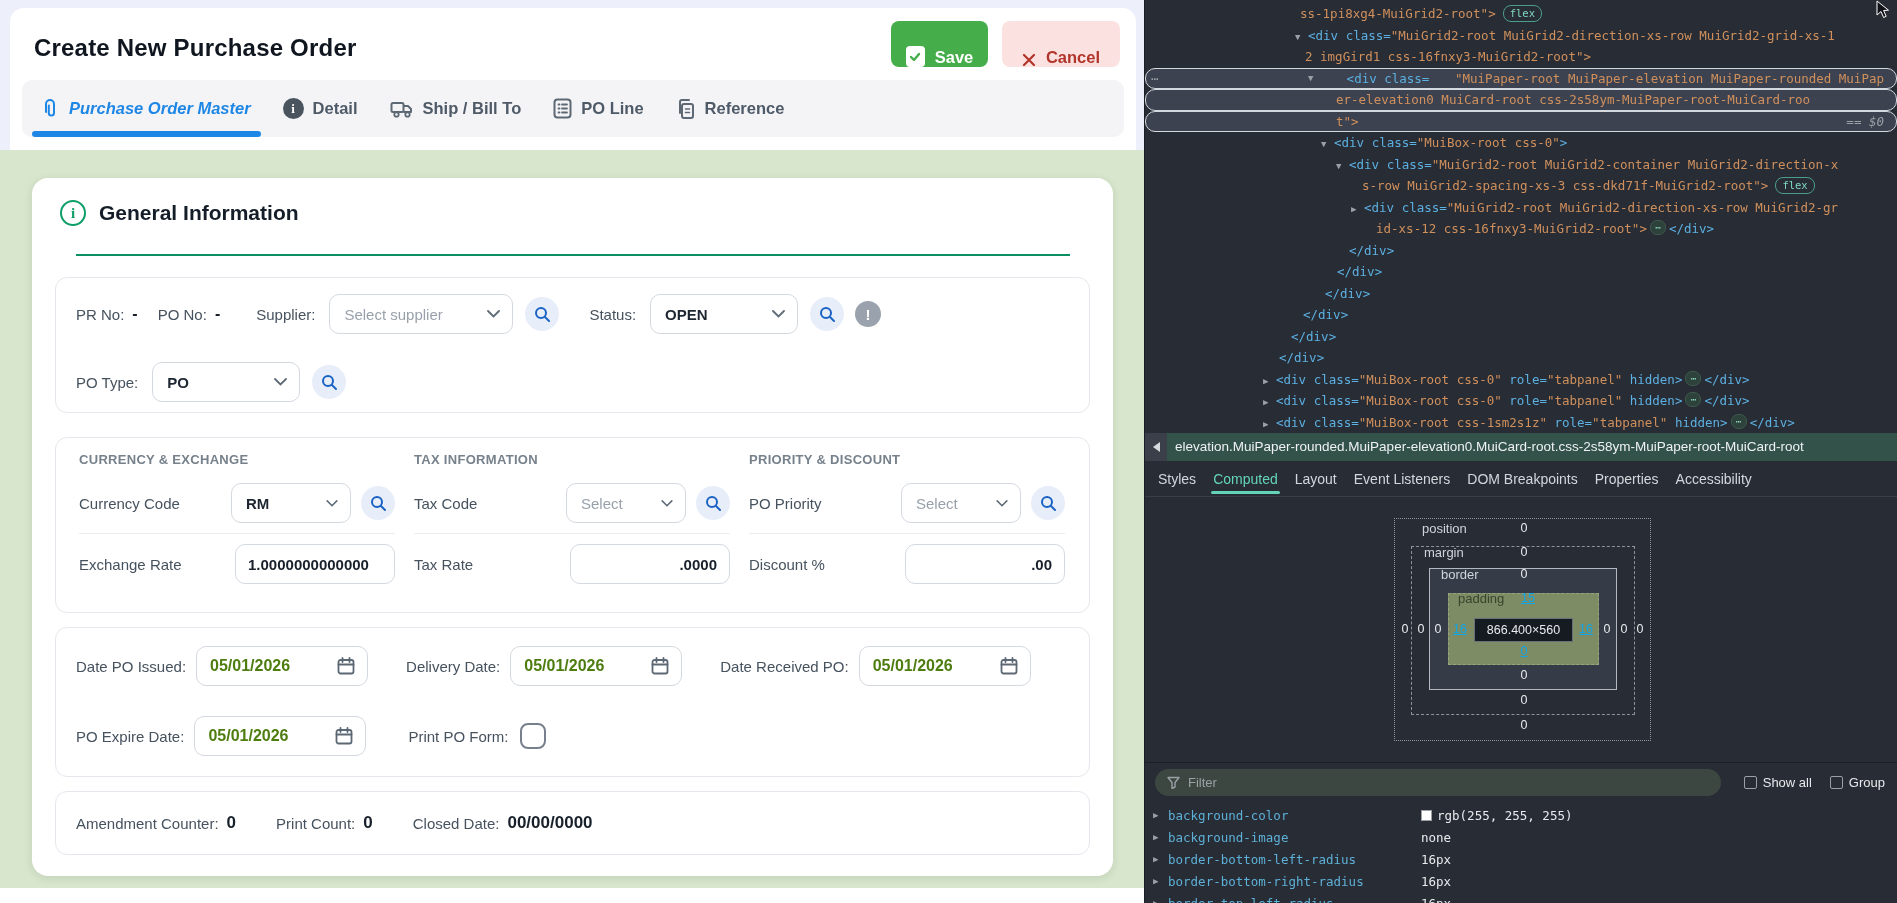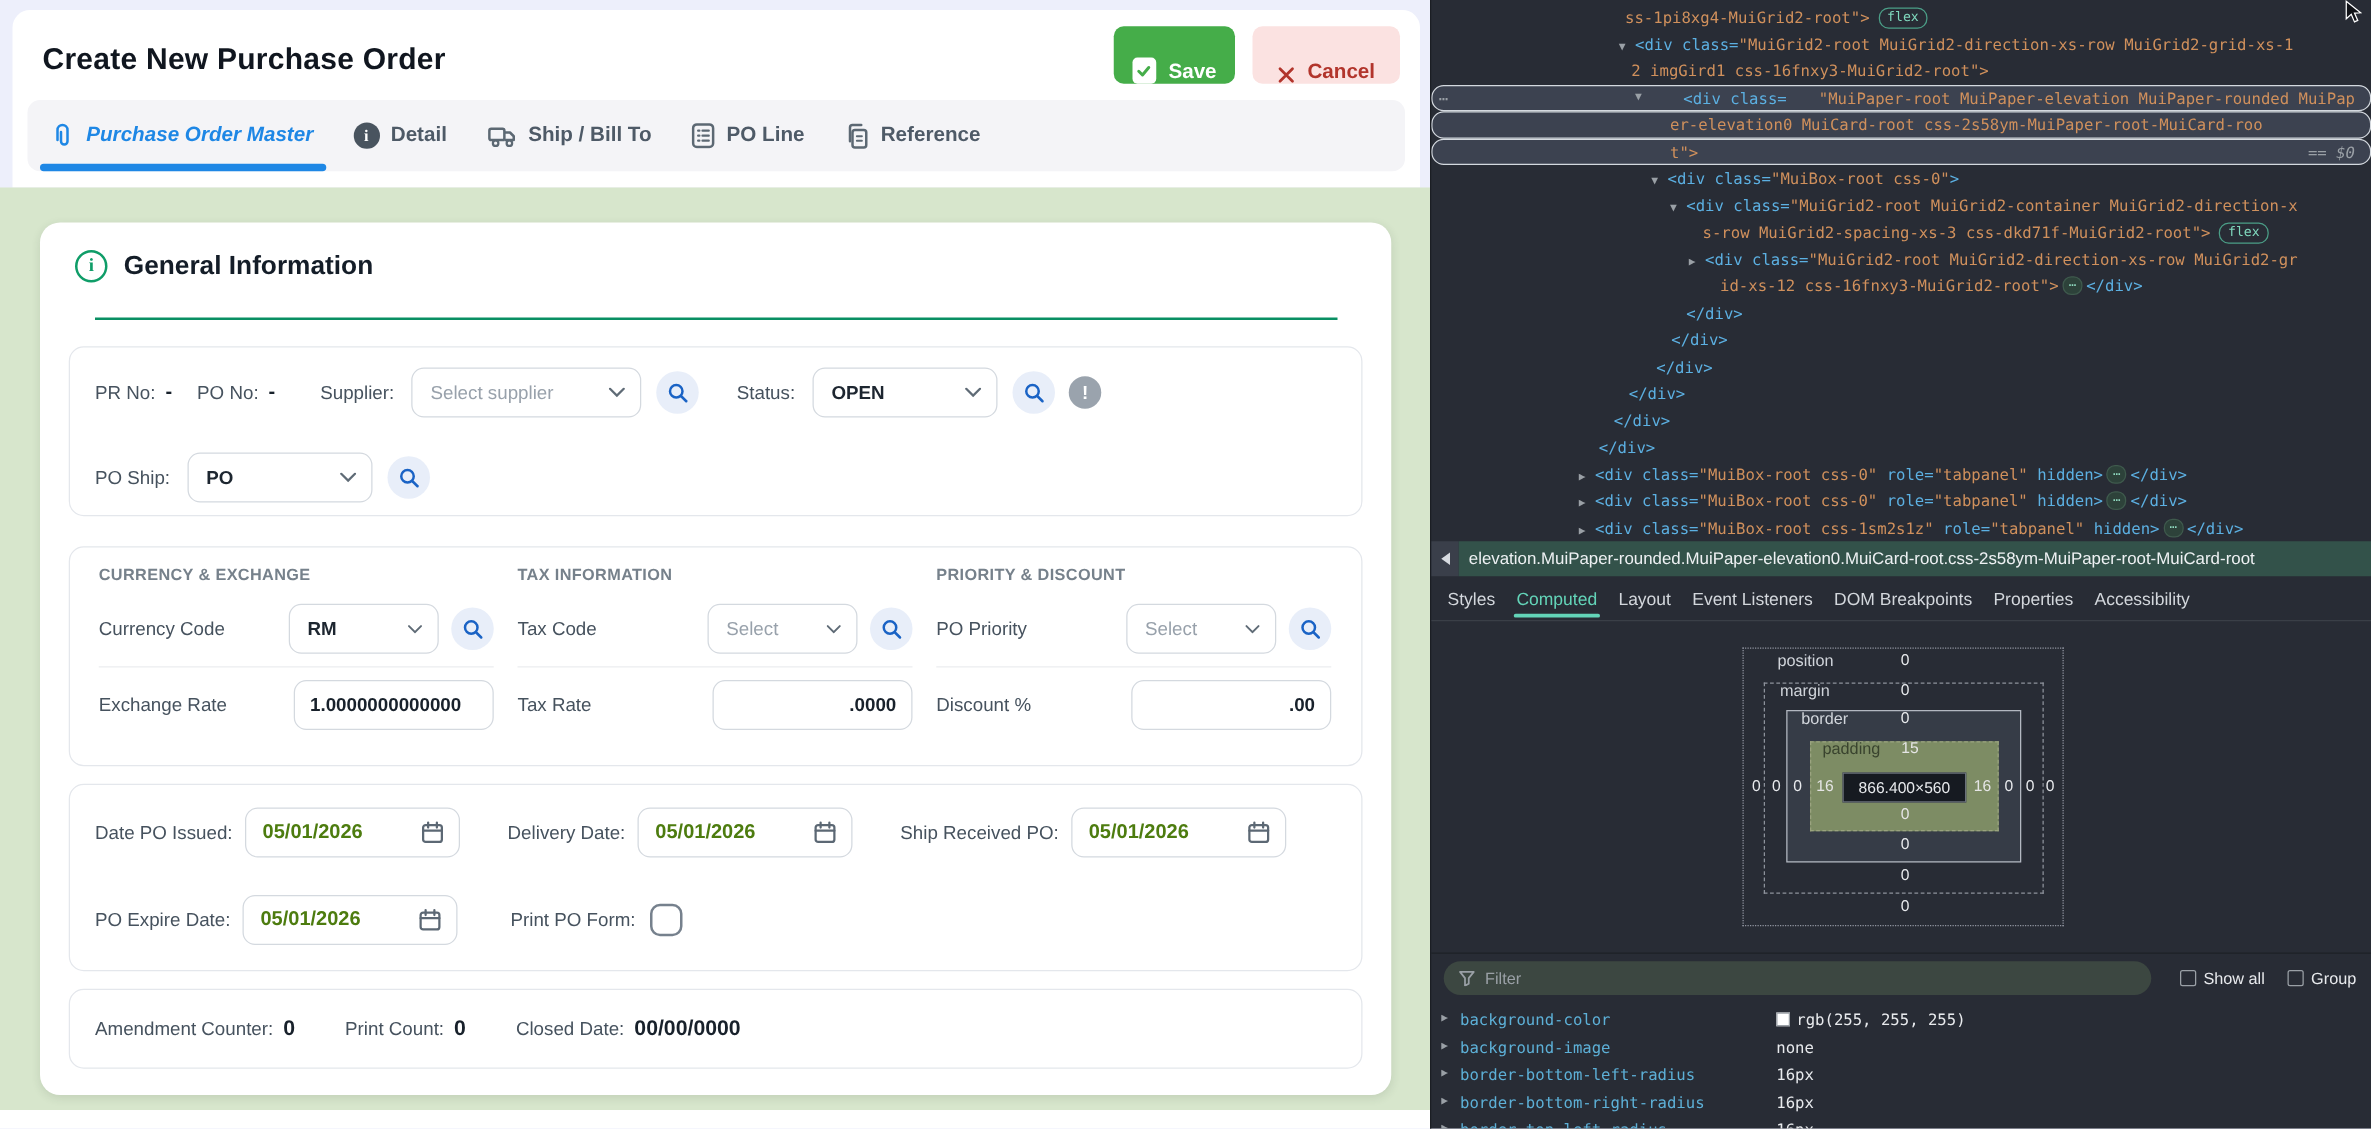--- a/index.html
+++ b/index.html
@@ -242,7 +242,7 @@
           <span class="warn" style="margin-left:11px;"></span>
         </div>
         <div class="frow" style="top:82px;height:44px;">
-          <span class="lab">PO Ship:</span>
+          <span class="lab">PO Type:</span>
           <div class="sel" style="margin-left:14px;width:148px;">
             <span class="val">PO</span>
             <span class="chev">

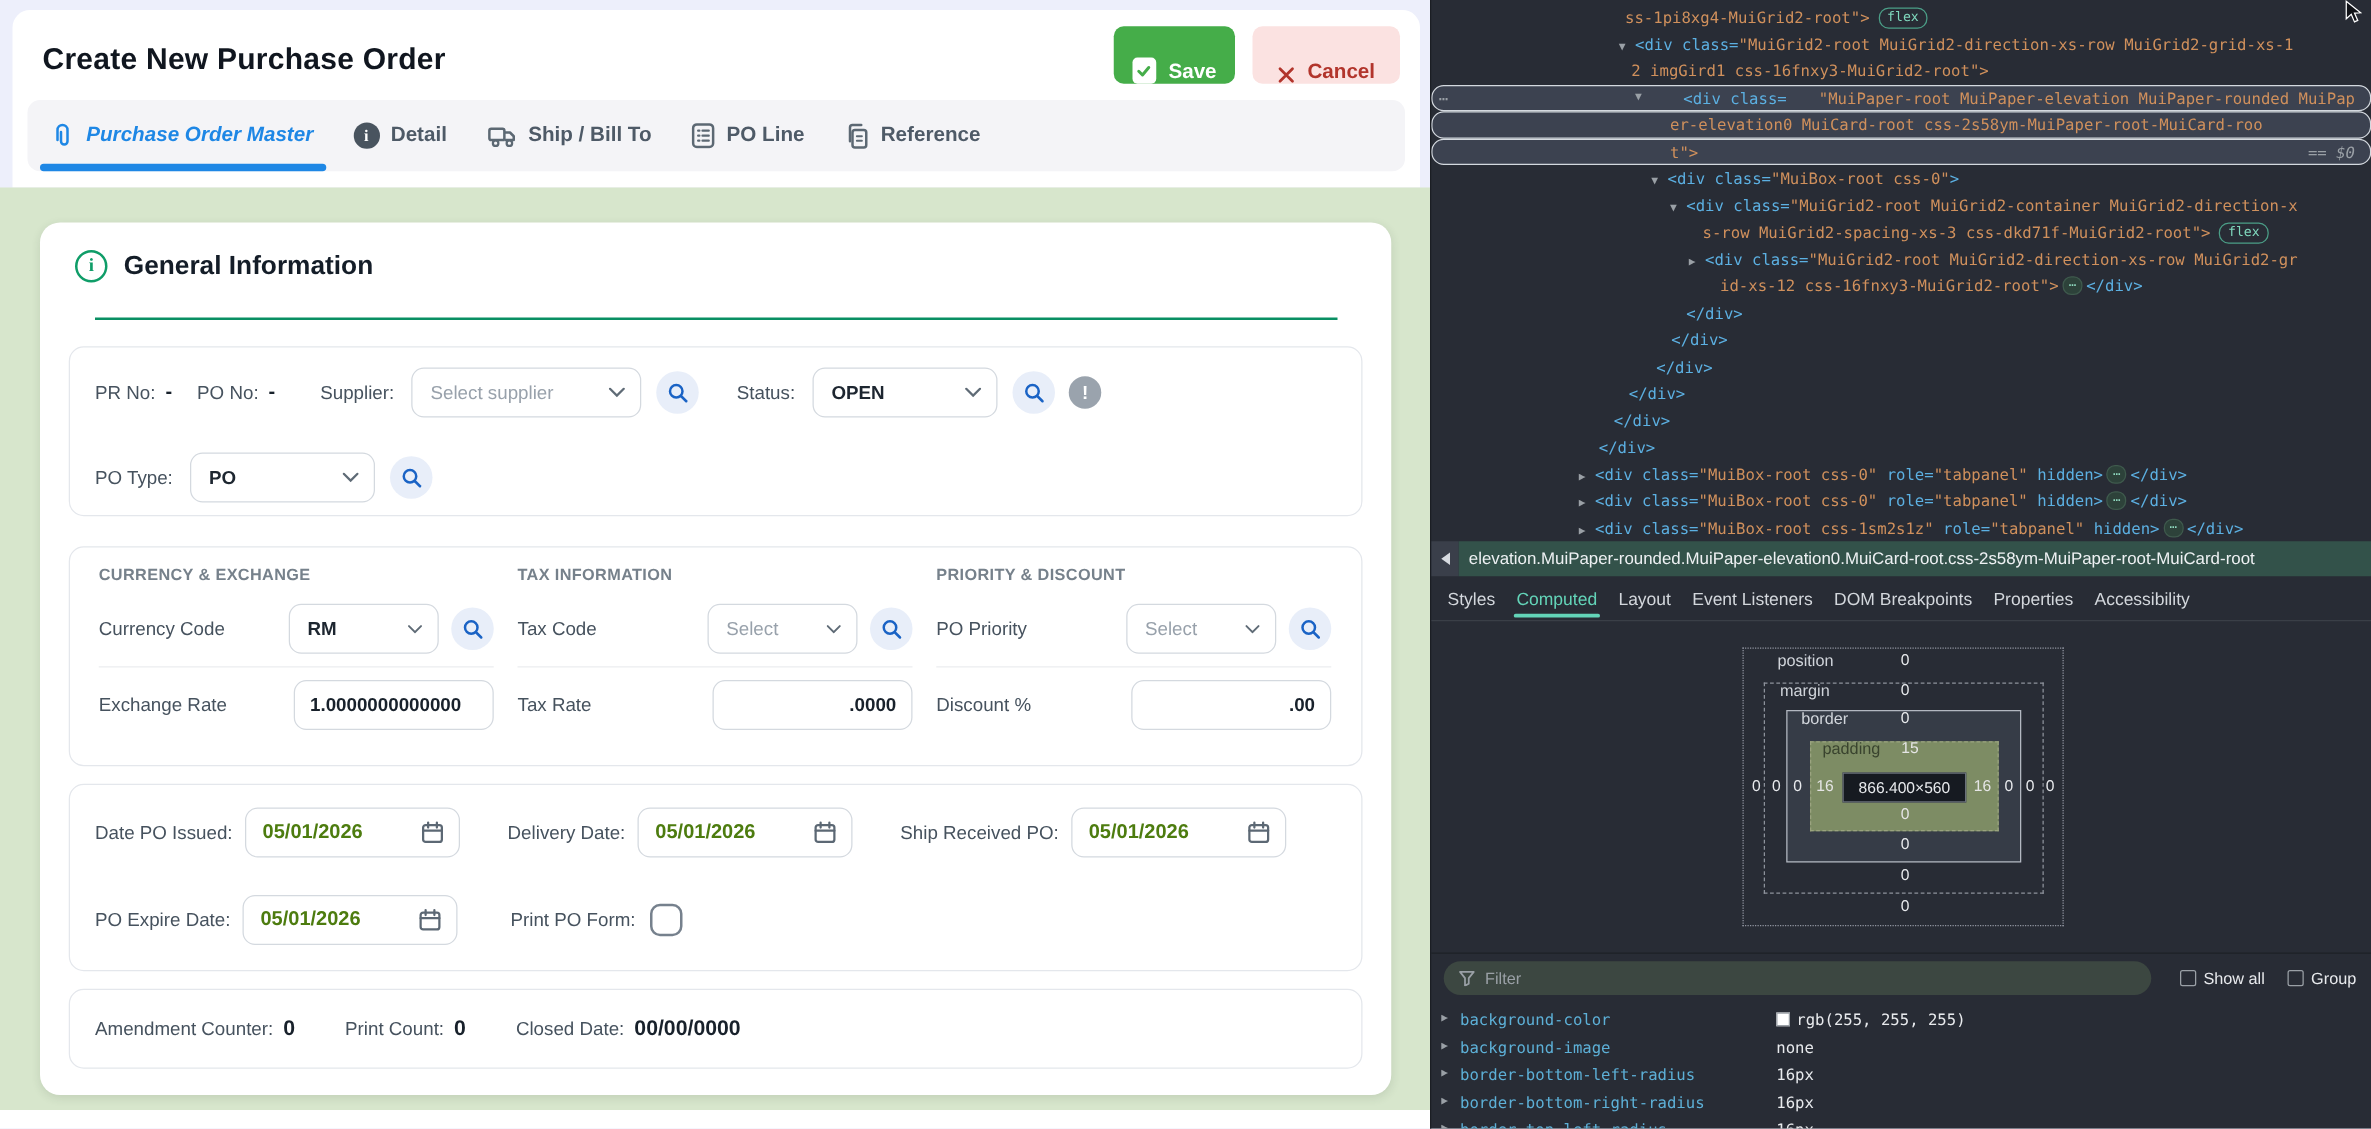--- a/index.html
+++ b/index.html
@@ -101,7 +101,7 @@
   .bm-label{position:absolute;font-size:13px;color:#d0d4da;}
   .bm-label.dark{color:#39432e;}
   .bm-num{position:absolute;transform:translateX(-50%);font-size:12.5px;color:#e8eaed;}
-  .bm-num.dark{color:#e5e5e5;}
+  .bm-num.dark{color:#0ea5e9;text-decoration:underline;}
 
   .filter-row{position:absolute;left:0;top:265px;width:100%;height:40px;border-top:1px solid #1c2026;display:flex;align-items:center;padding:0 12px 0 10px;box-sizing:border-box;font-family:"Liberation Sans",sans-serif;}
   .filter-pill{width:566px;height:27px;border-radius:14px;background:#3c4741;display:flex;align-items:center;gap:8px;padding:0 12px;box-sizing:border-box;color:#9aa0a6;font-size:13px;}

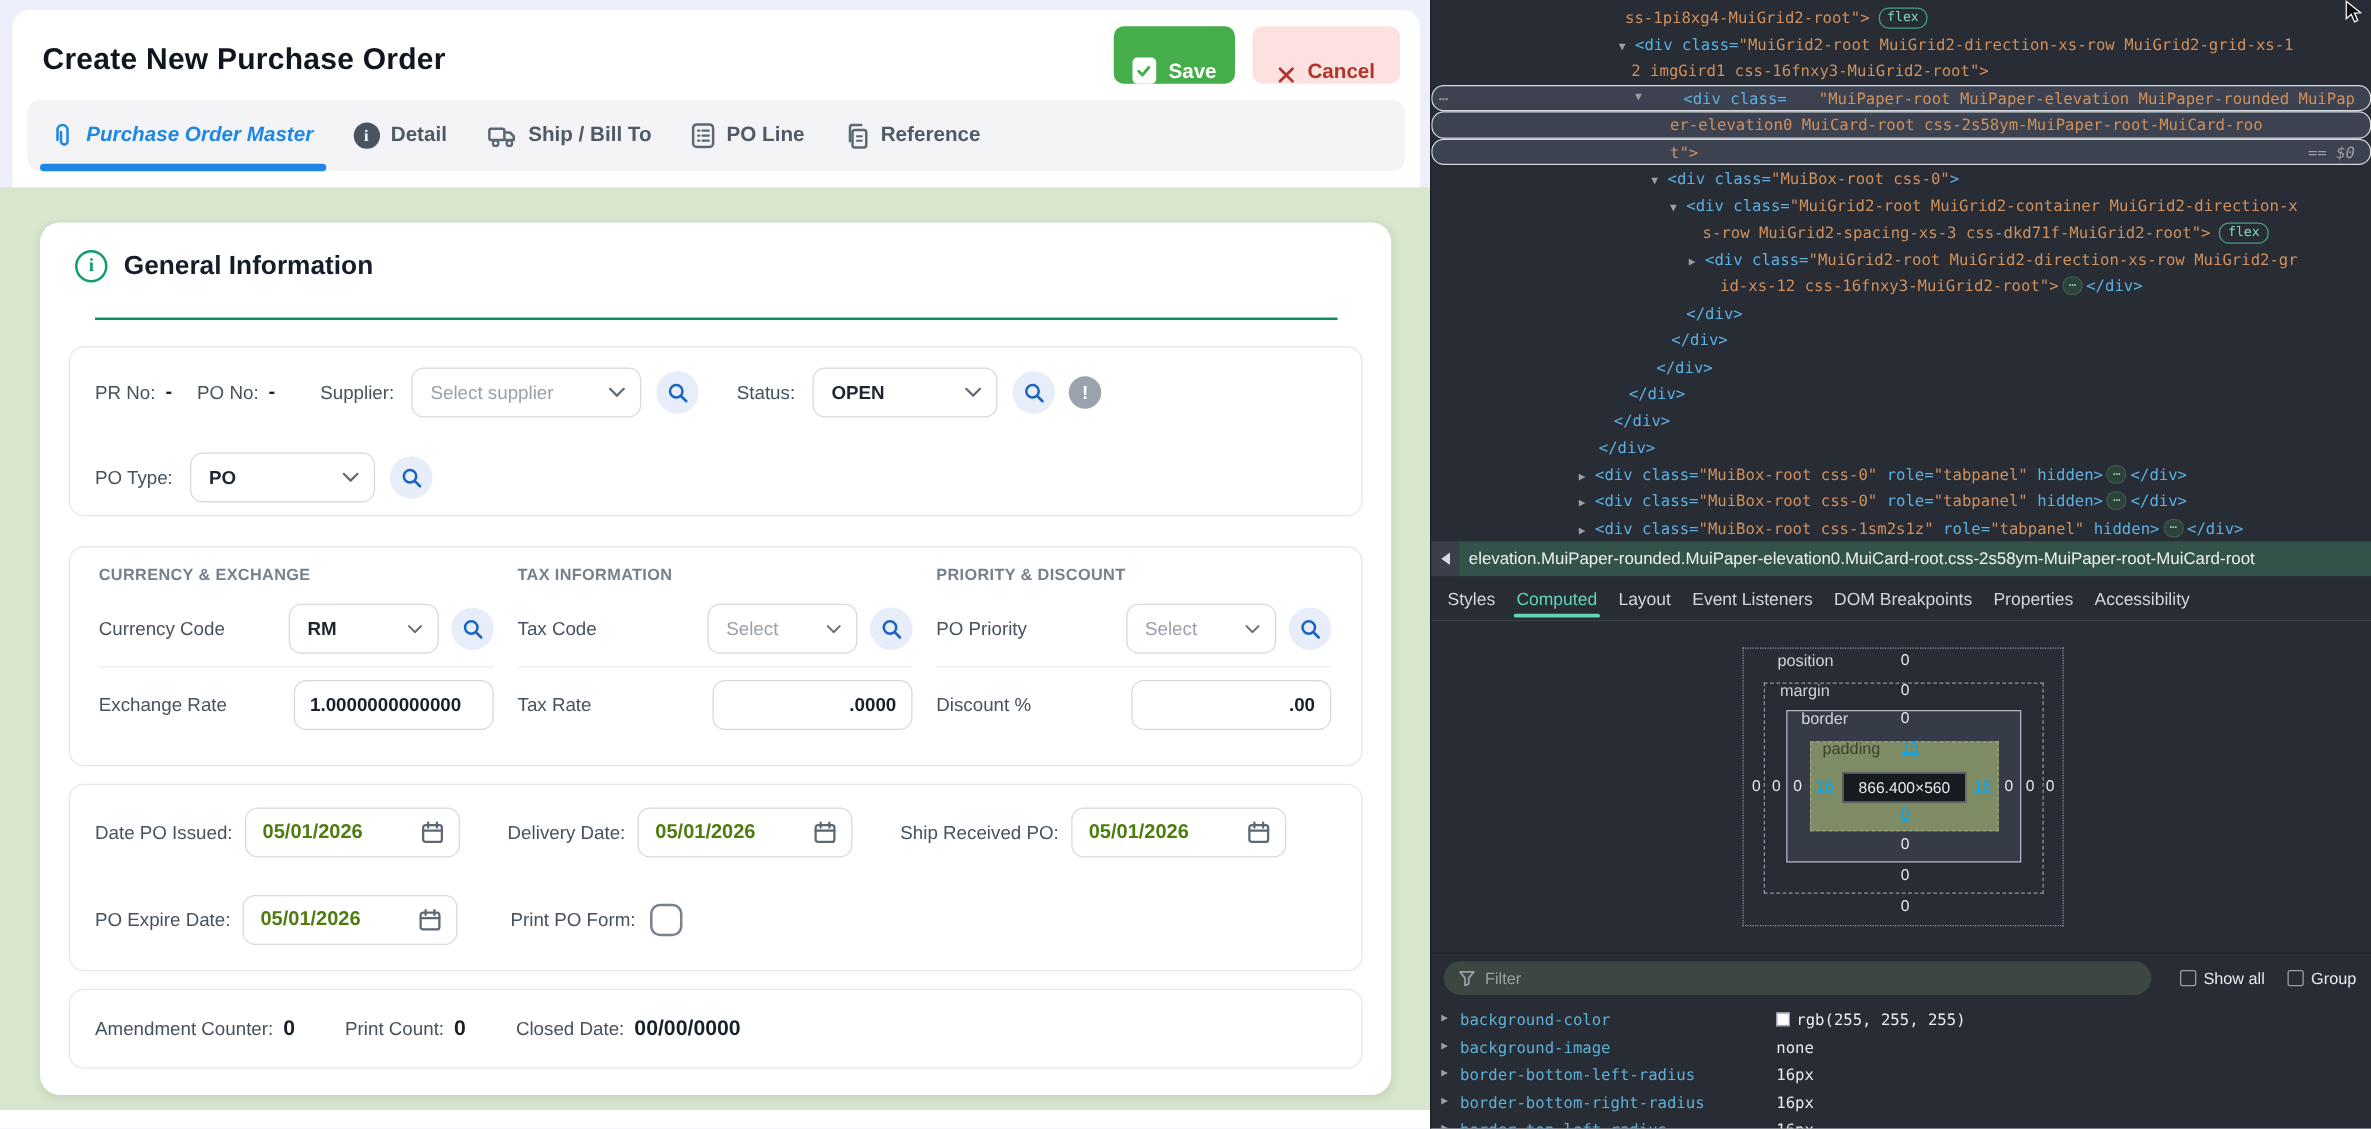--- a/index.html
+++ b/index.html
@@ -372,7 +372,7 @@
                 </svg>
               </span>
           </div>
-          <span class="lab" style="margin-left:38px;">Ship Received PO:</span>
+          <span class="lab" style="margin-left:38px;">Date Received PO:</span>
           <div class="datebox" style="margin-left:10px;">
             <span class="dval">05/01/2026</span>
             <span style="display:flex;">

